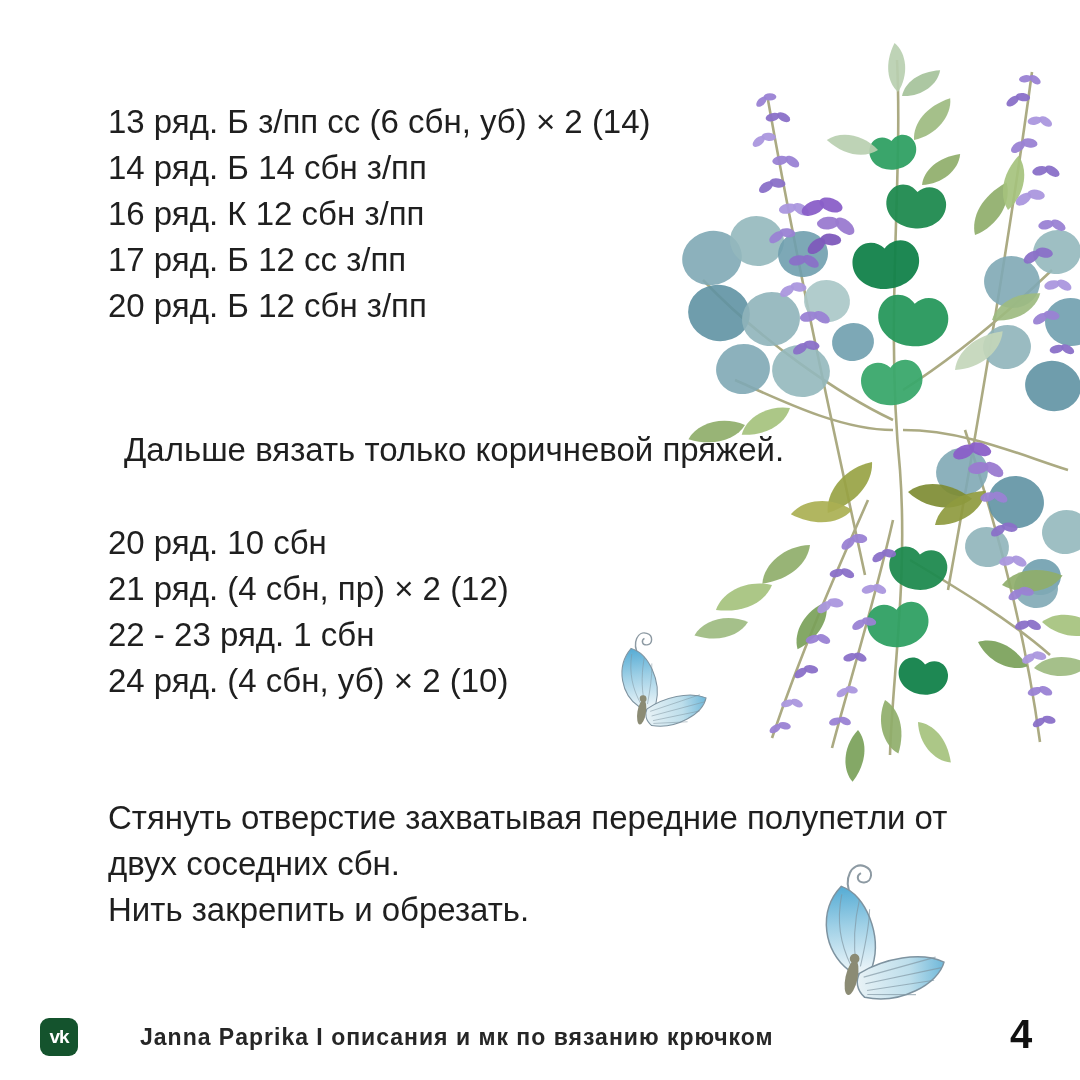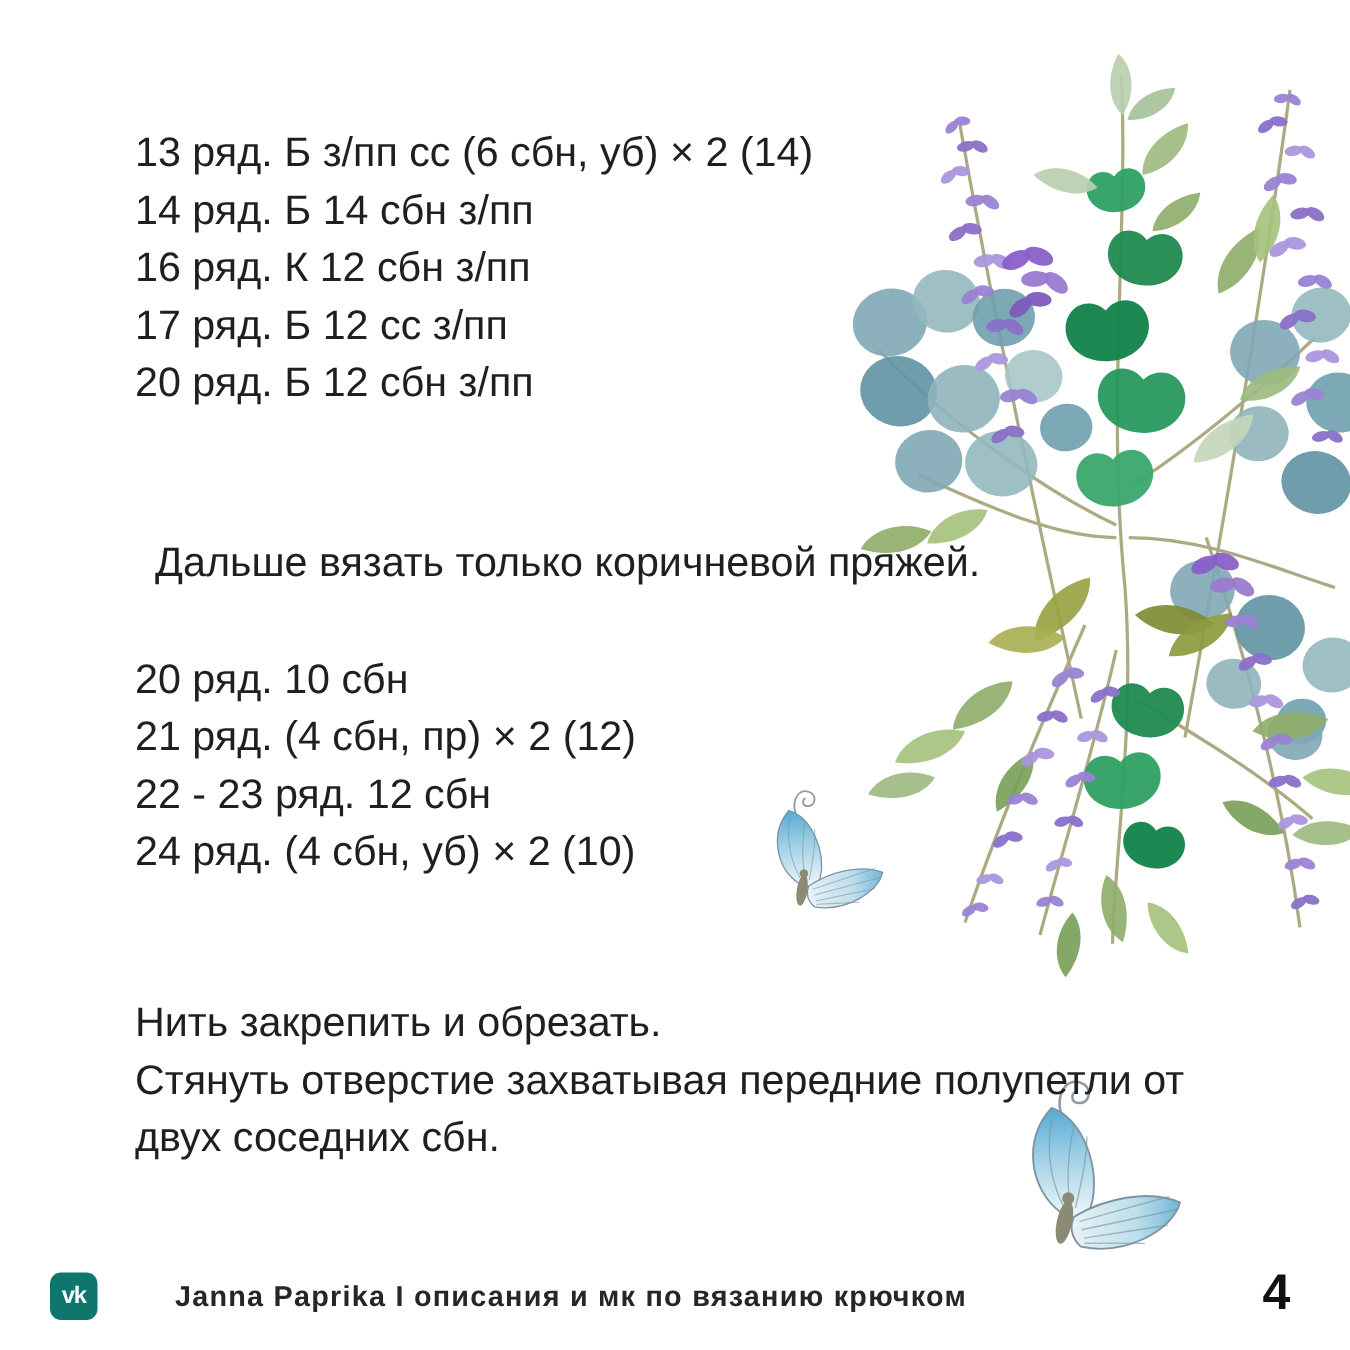--- a/index.html
+++ b/index.html
@@ -217,7 +217,7 @@
 <div class="textcol rows rows-2">
   <div>20 ряд. 10 сбн</div>
   <div>21 ряд. (4 сбн, пр) × 2 (12)</div>
-  <div>22 - 23 ряд. 12 сбн</div>
+  <div>22 - 23 ряд. 1 сбн</div>
   <div>24 ряд. (4 сбн, уб) × 2 (10)</div>
 </div>
 

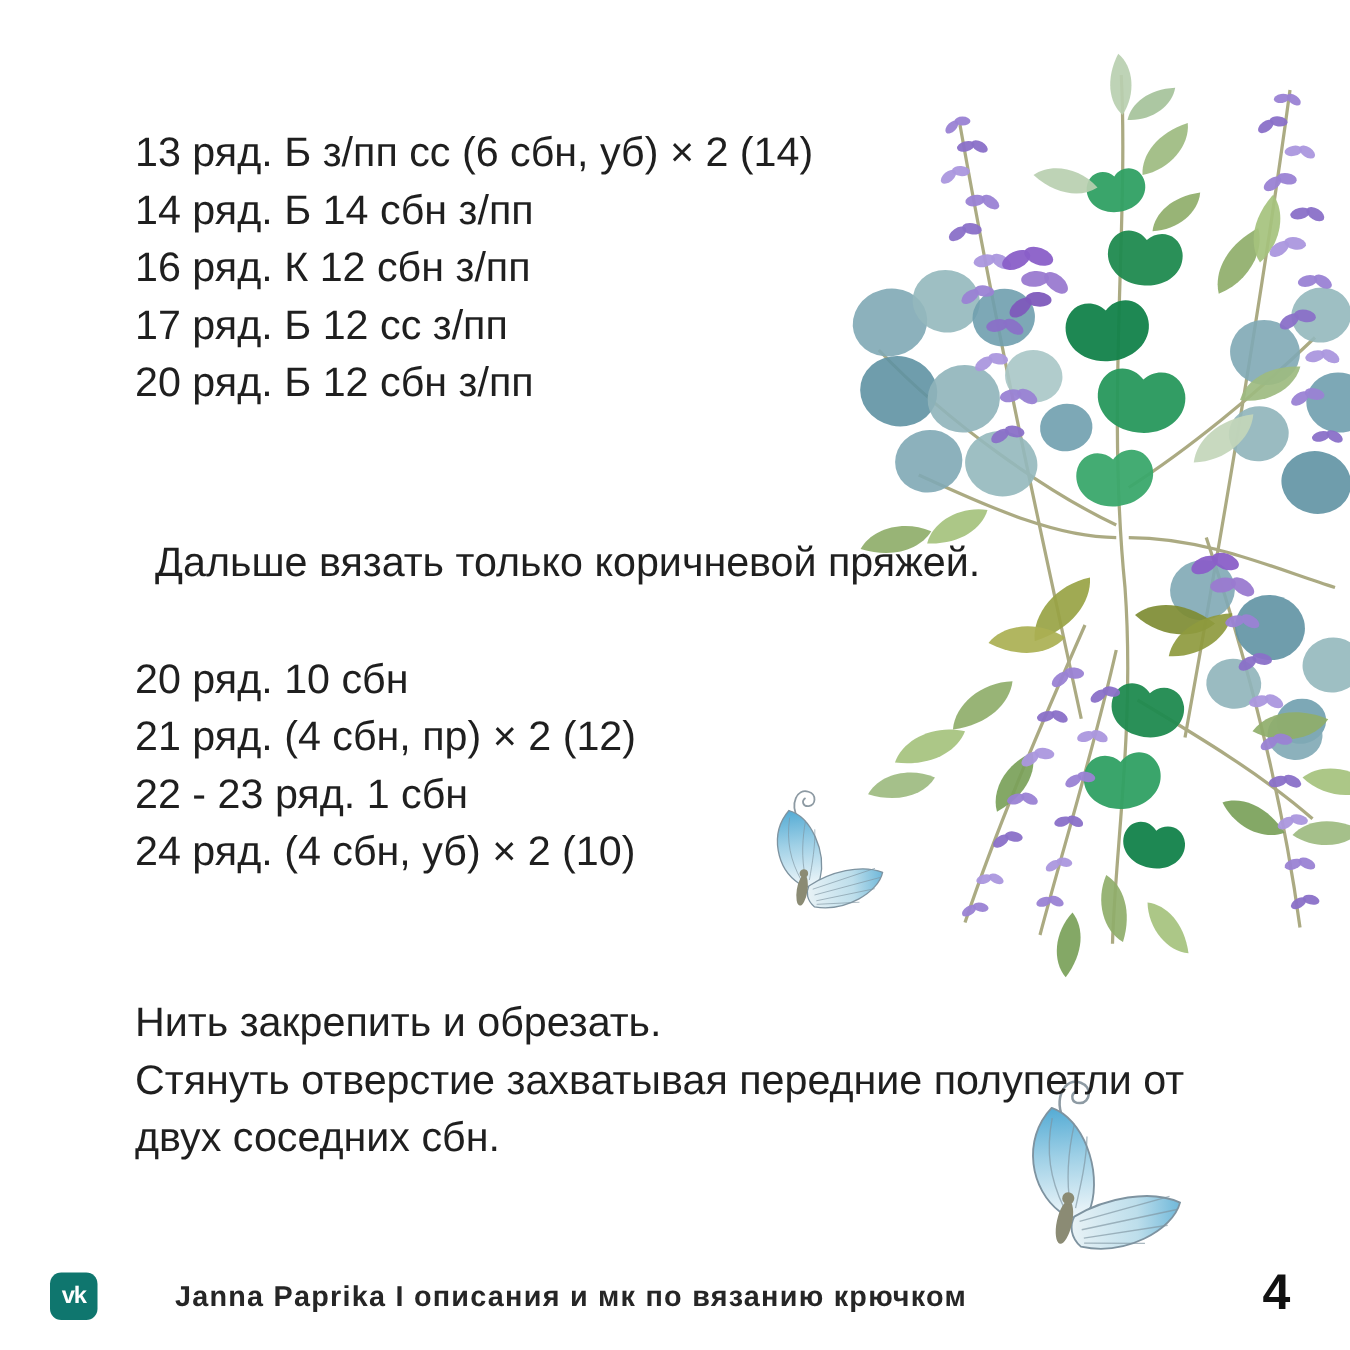--- a/index.html
+++ b/index.html
@@ -222,8 +222,8 @@
 </div>
 
 <div class="textcol finishing">
+  <div>Стянуть отверстие захватывая передние полупетли от двух соседних сбн.</div>
   <div>Нить закрепить и обрезать.</div>
-  <div>Стянуть отверстие захватывая передние полупетли от двух соседних сбн.</div>
 </div>
 
 <div class="footer-icon" style="background:#0f766e;">vk</div>

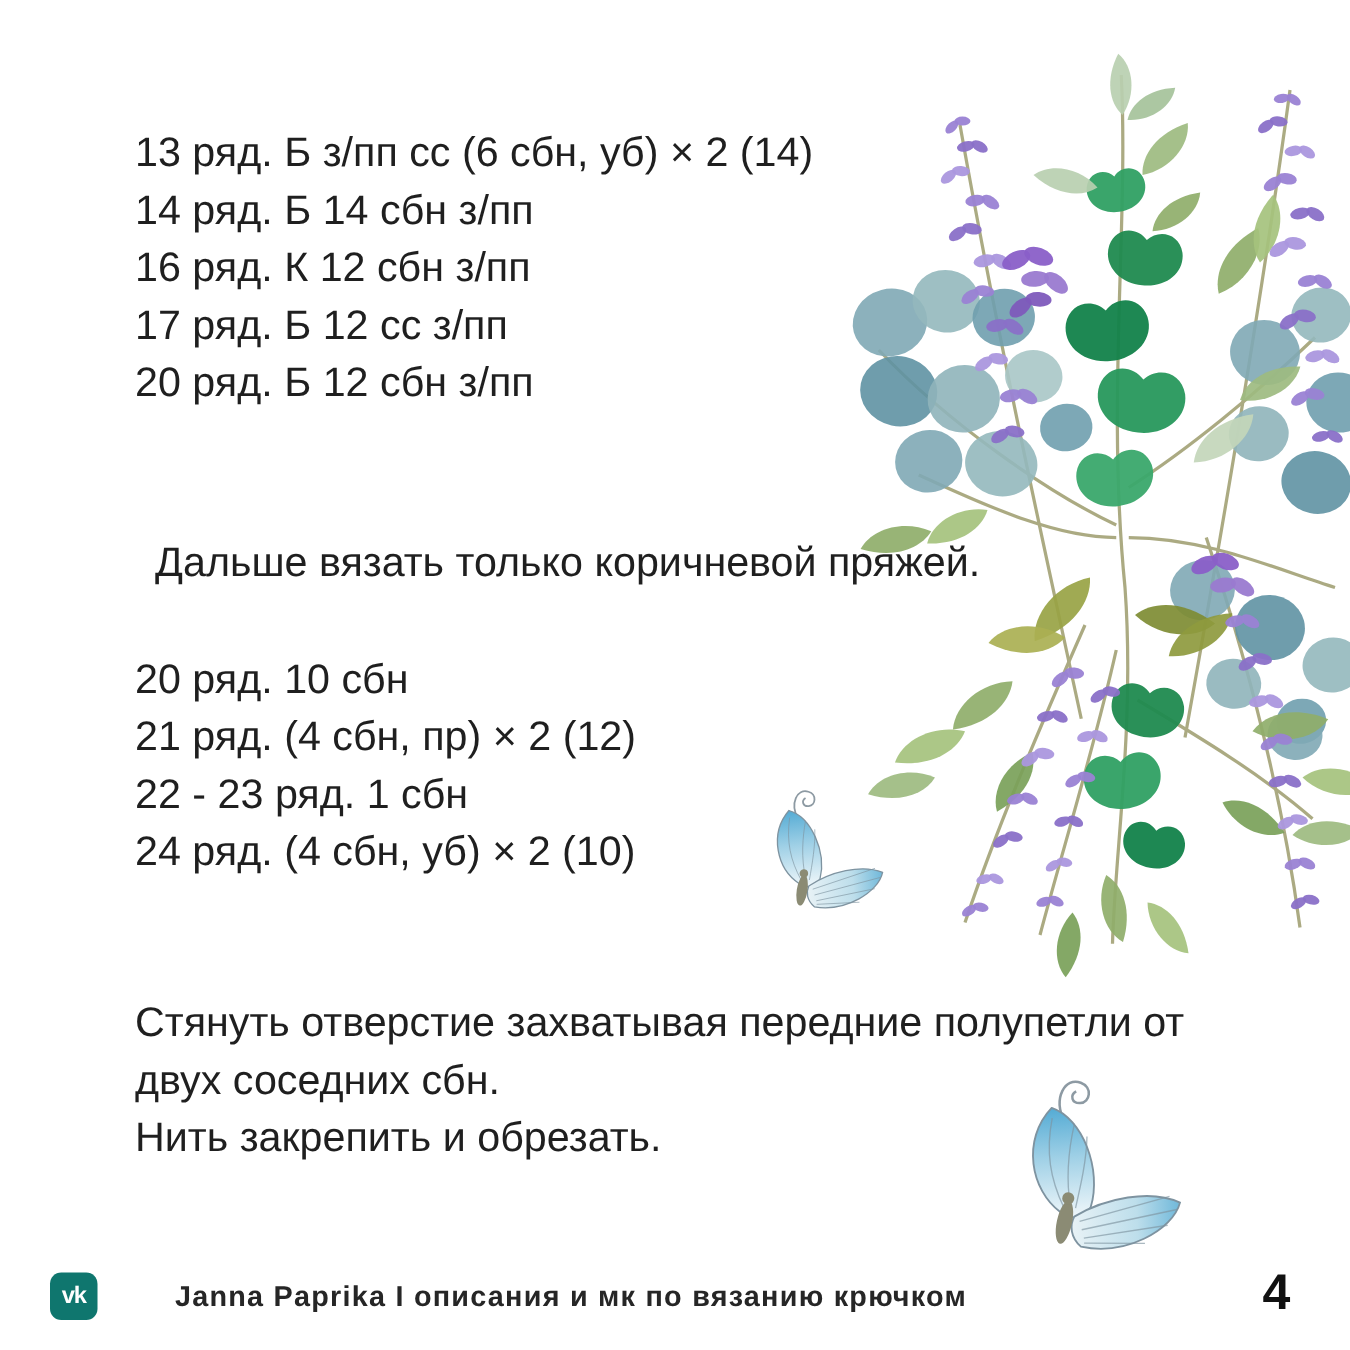--- a/index.html
+++ b/index.html
@@ -226,7 +226,7 @@
   <div>Нить закрепить и обрезать.</div>
 </div>
 
-<div class="footer-icon" style="background:#0f766e;">vk</div>
+<div class="footer-icon" style="background:#14532d;">vk</div>
 <div class="footer-credit">Janna Paprika I описания и мк по вязанию крючком</div>
 <div class="page-number">4</div>
 

